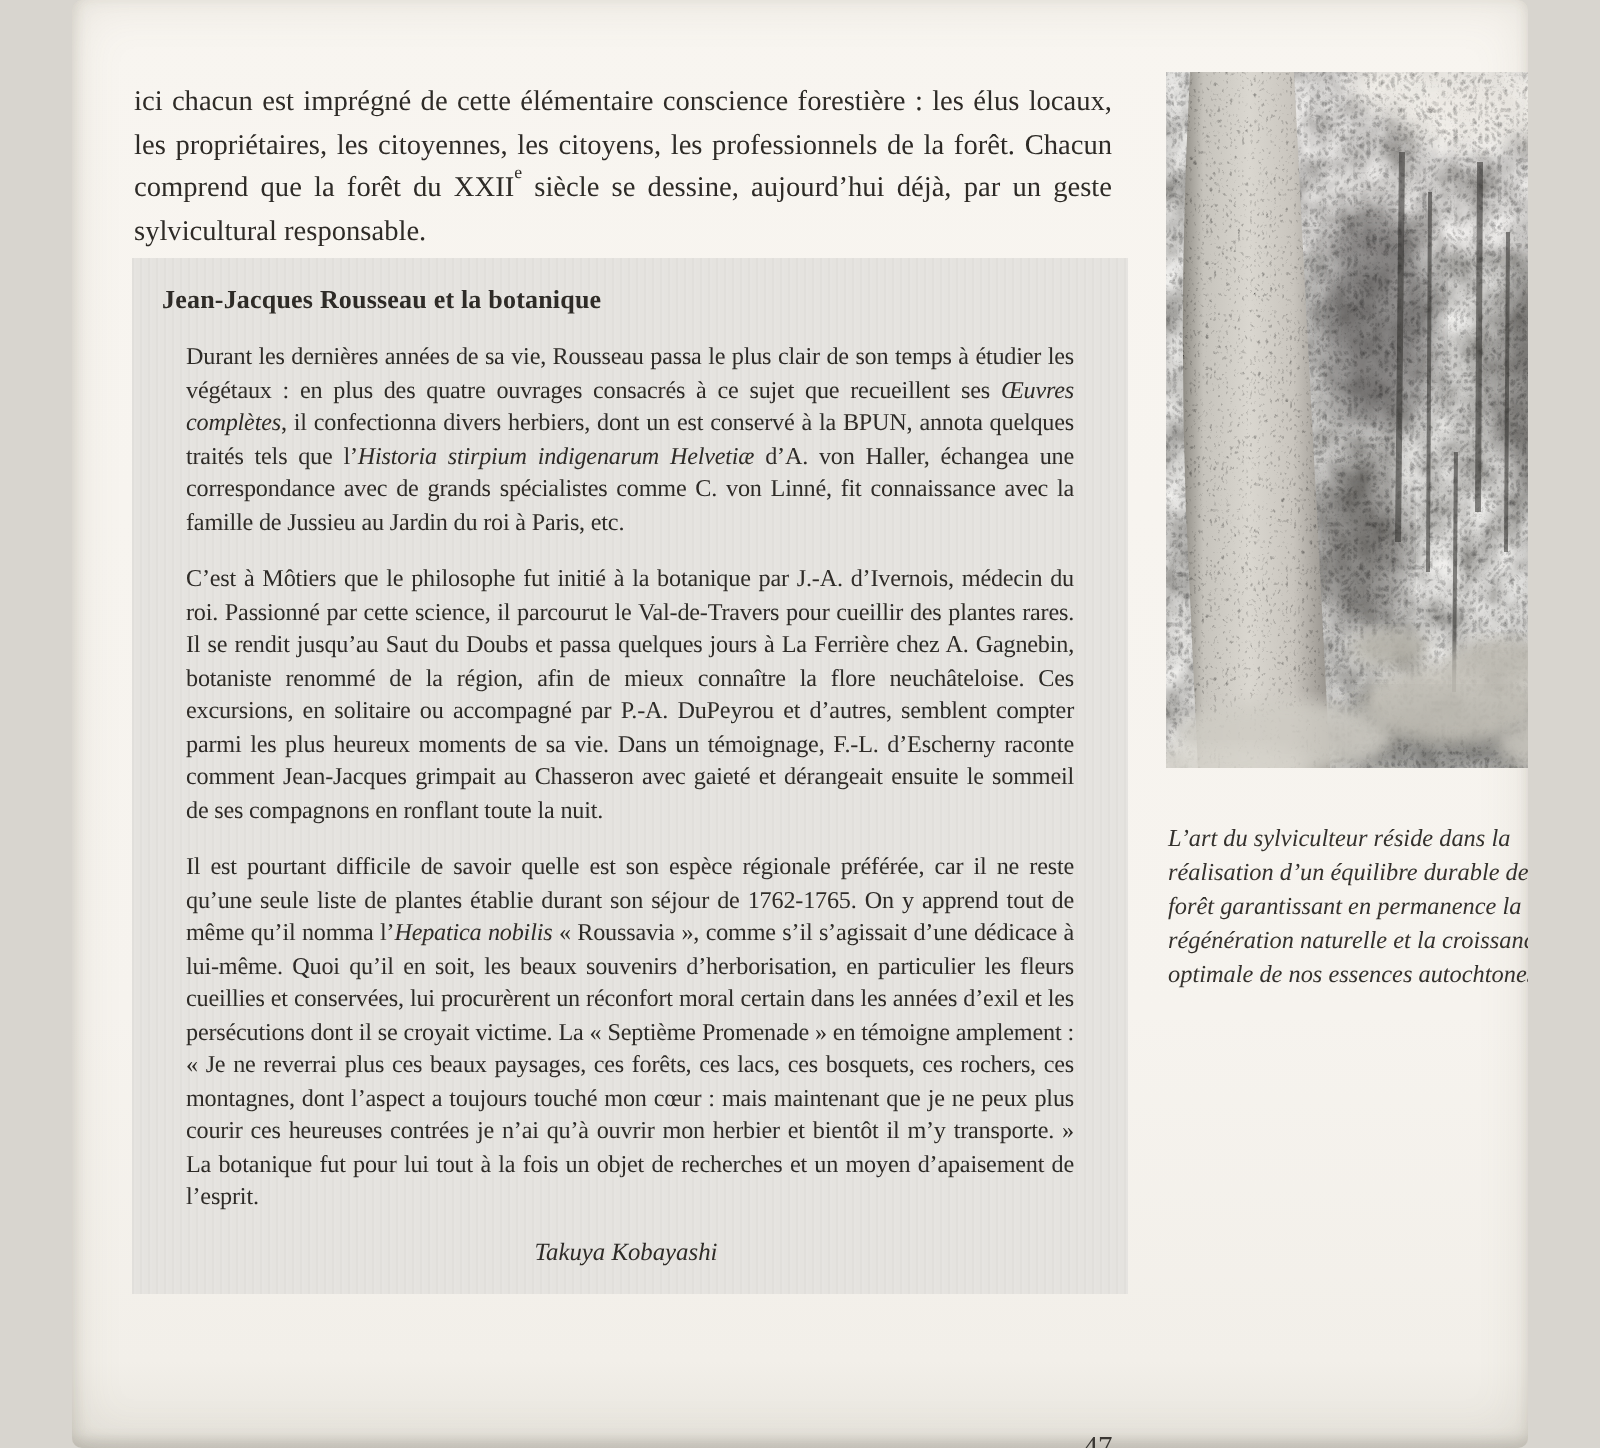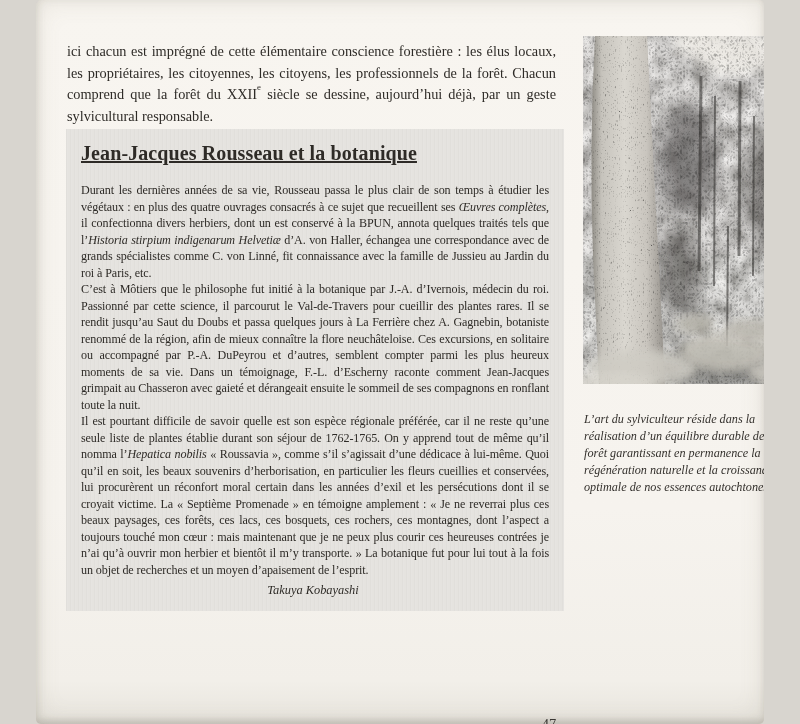--- a/index.html
+++ b/index.html
@@ -27,8 +27,8 @@
     background-image:repeating-linear-gradient(90deg, rgba(0,0,0,0.018) 0 1px, rgba(255,255,255,0.05) 1px 2px, rgba(0,0,0,0) 2px 4px);
   }
   .graybox h2{
-    margin:0 0 17px 0;
-    font-size:20px;font-weight:bold;letter-spacing:.1px;text-decoration:underline;
+    margin:0 0 4px 0;
+    font-size:13px;font-weight:bold;letter-spacing:.1px;
   }
   .graybox p{
     margin:0;

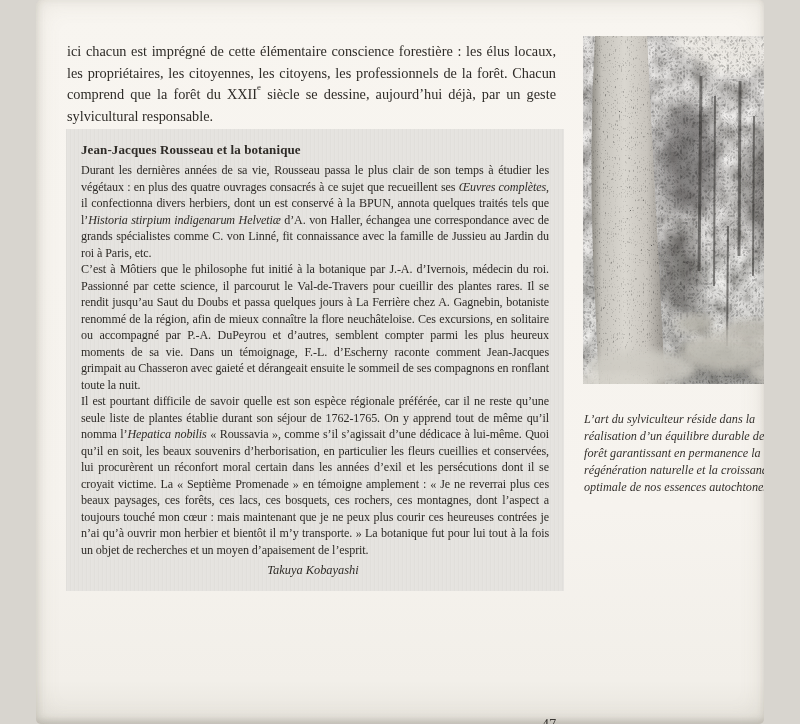--- a/index.html
+++ b/index.html
@@ -31,7 +31,7 @@
     font-size:13px;font-weight:bold;letter-spacing:.1px;
   }
   .graybox p{
-    margin:0;
+    margin:12px;
     font-size:12.1px;line-height:16.5px;letter-spacing:-0.1px;
     text-align:justify;
   }

